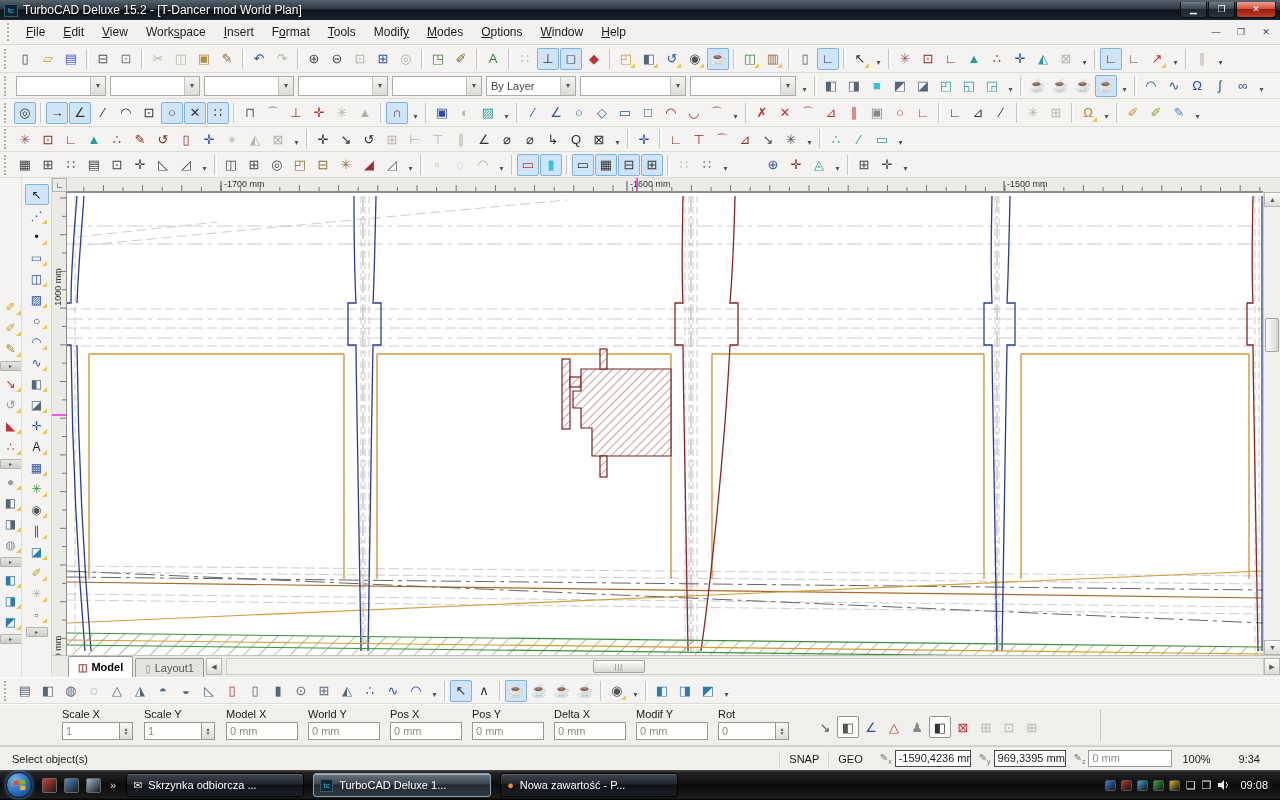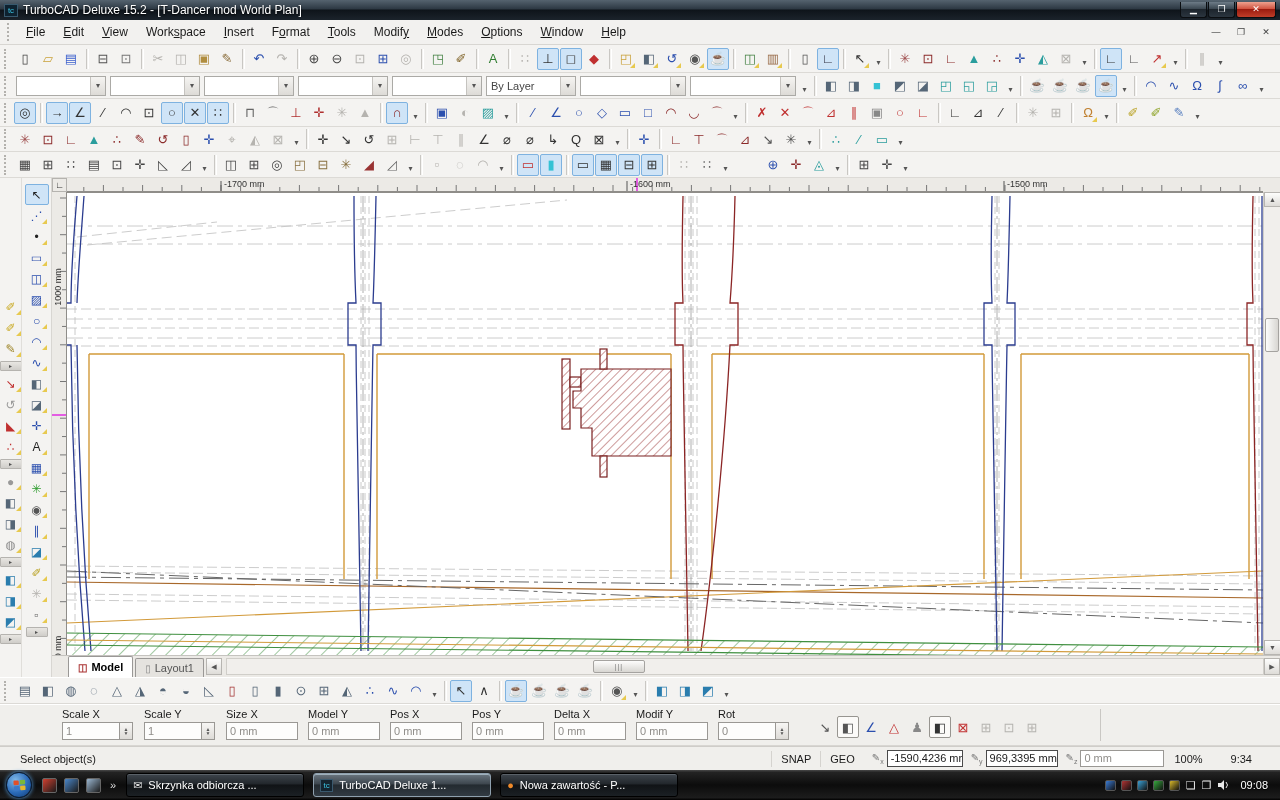--- a/index.html
+++ b/index.html
@@ -1245,7 +1245,7 @@
           </div>
         </div>
         <div class="fblock">
-          <div class="flabel">Size X</div>
+          <div class="flabel">Model X</div>
           <div class="frow">
             <div class="finput" style="width: 72px;">0 mm</div>
           </div>

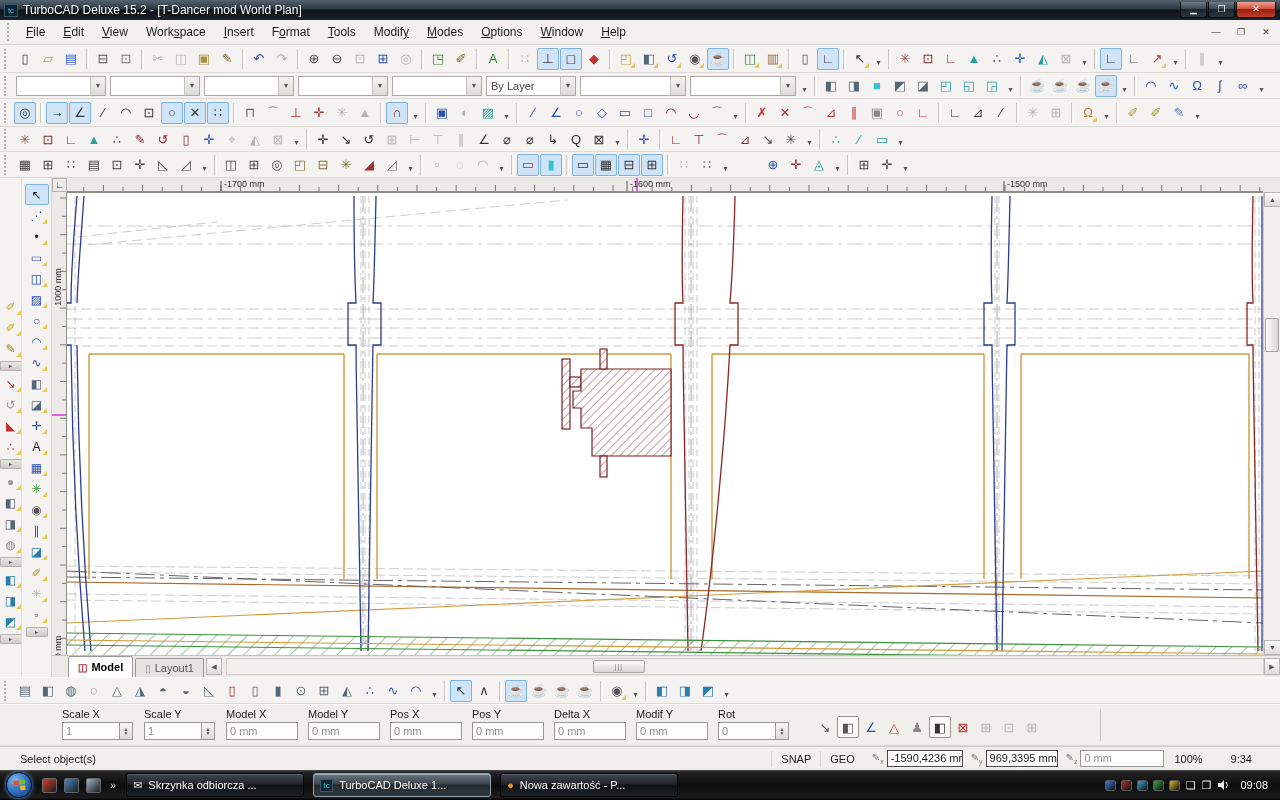--- a/index.html
+++ b/index.html
@@ -1251,7 +1251,7 @@
           </div>
         </div>
         <div class="fblock">
-          <div class="flabel">Model Y</div>
+          <div class="flabel">World Y</div>
           <div class="frow">
             <div class="finput" style="width: 72px;">0 mm</div>
           </div>

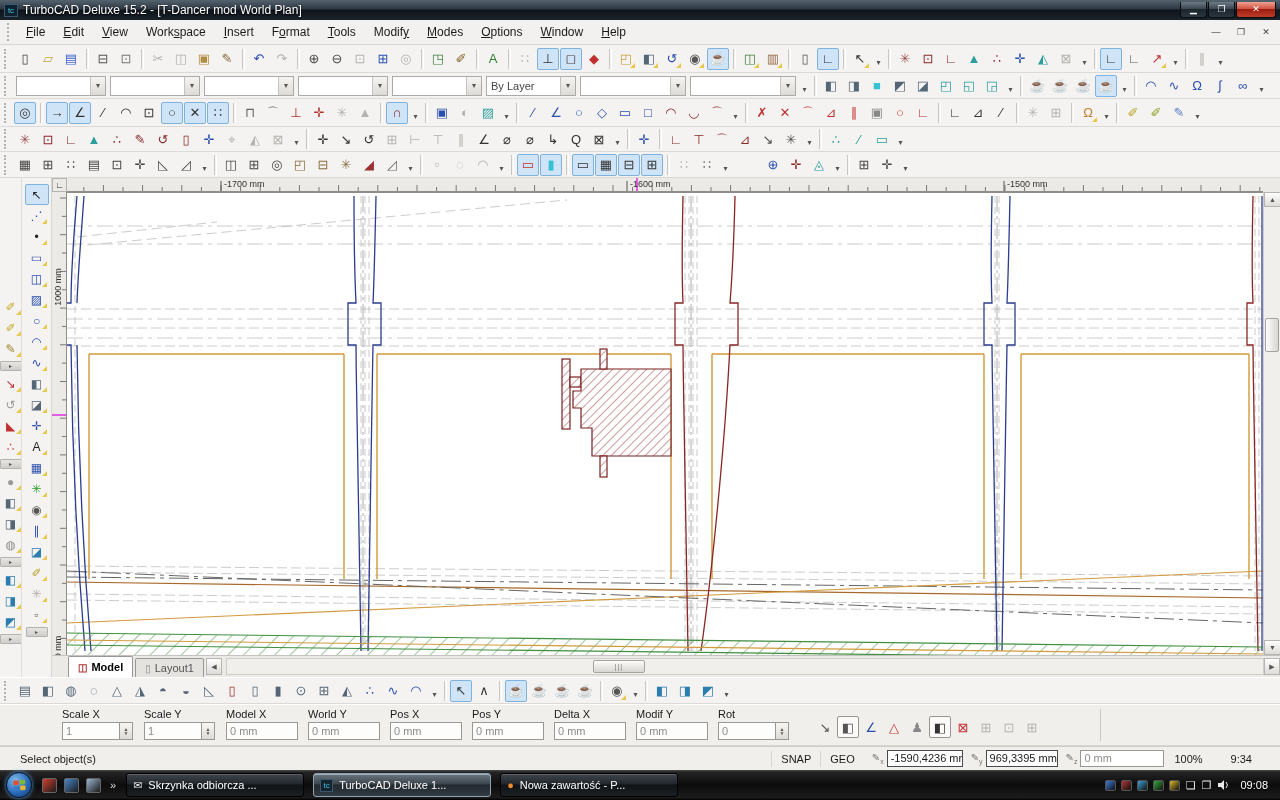--- a/index.html
+++ b/index.html
@@ -80,7 +80,7 @@
   .isep{position:absolute;left:1100px;top:4px;bottom:4px;width:1px;background:#c9c7c3}
 
   
-  .statusbar{height:24px;background:#f0efec;border-top:1px solid #cfcdc9;display:flex;align-items:center;font-size:11px;color:#1a1a1a;padding:0 20px}
+  .statusbar{height:24px;background:#f0efec;border-top:1px solid #cfcdc9;display:flex;align-items:center;font-size:11px;color:#1a1a1a;padding:0 12px}
   .smsg{flex:1}
   .sseg{padding:0 9px;border-left:1px solid #d5d3cf;height:16px;line-height:16px}
   .cic{font-size:10px;color:#777;margin:0 3px 0 8px}

